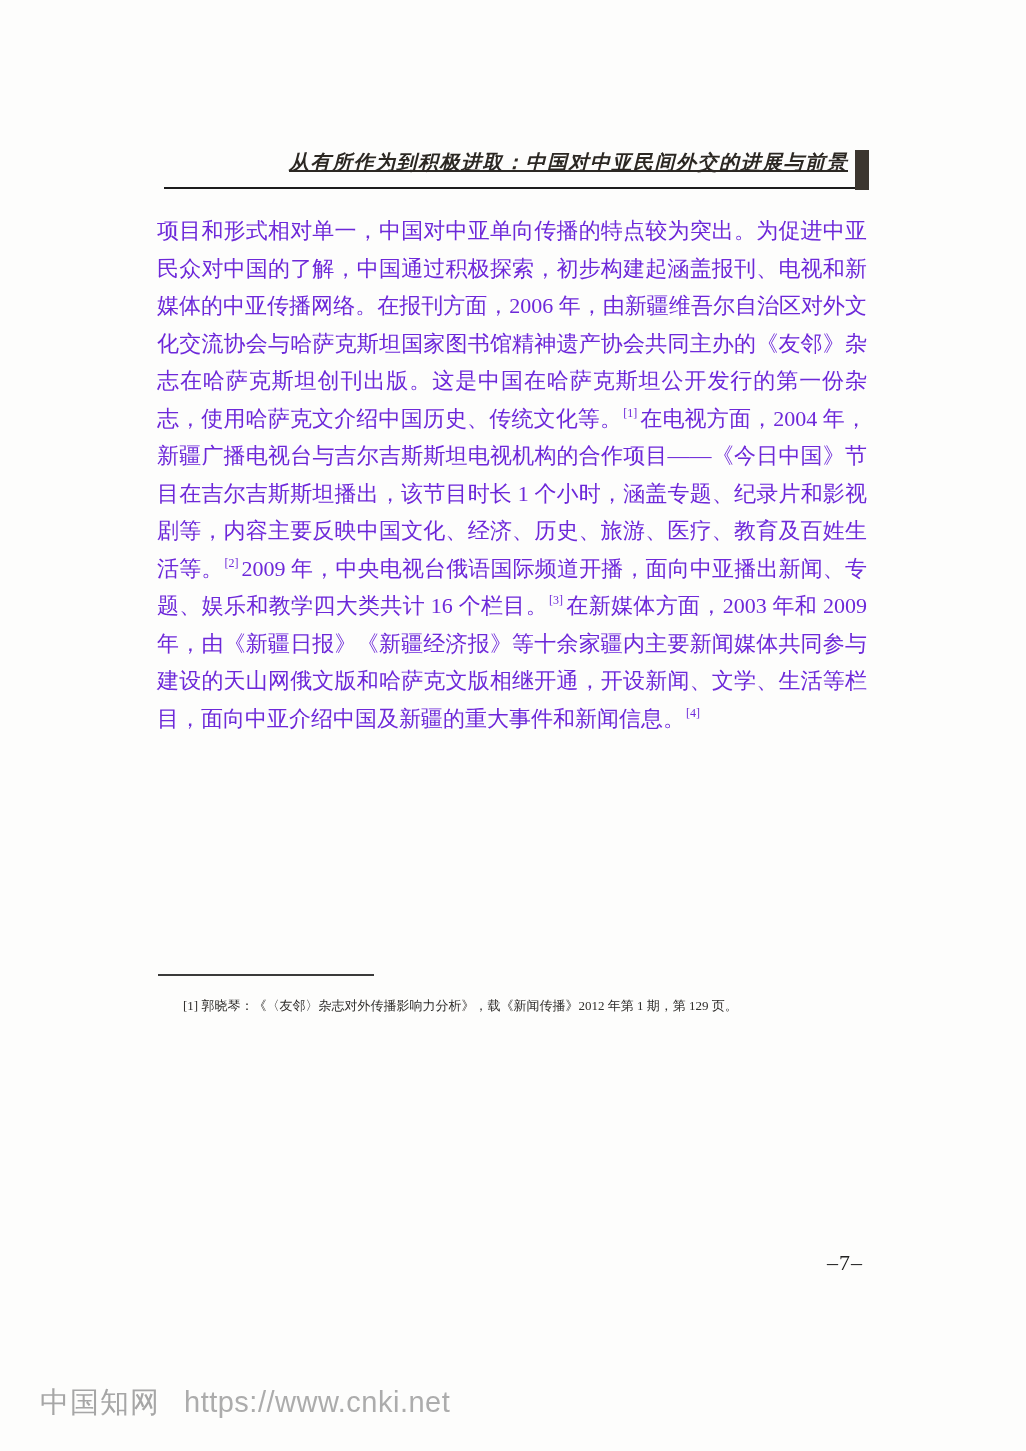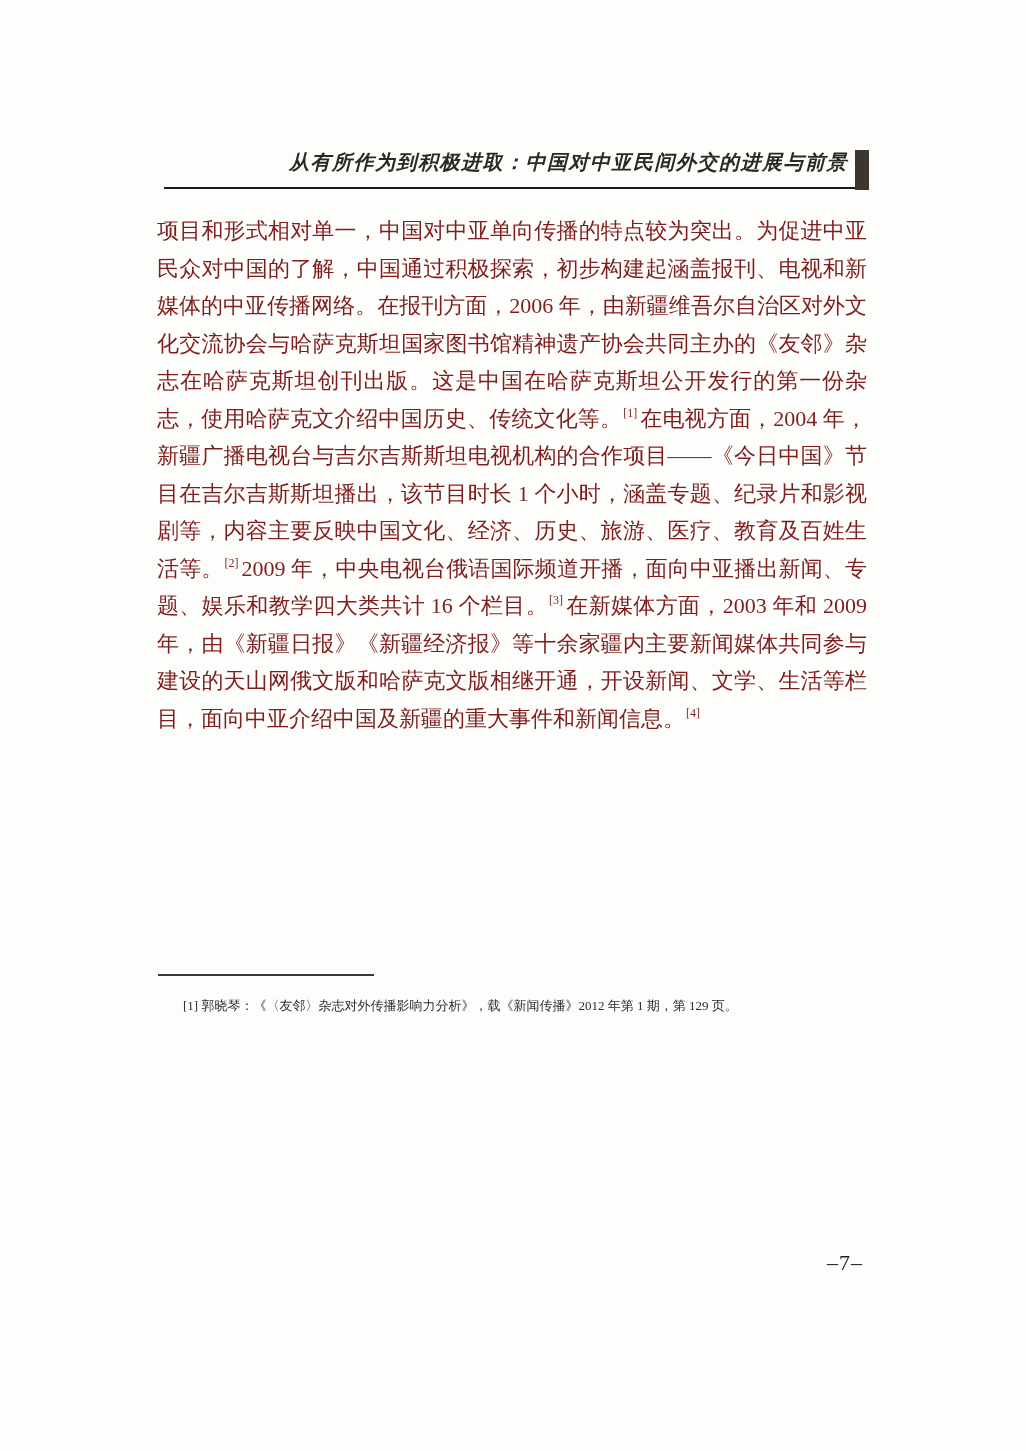--- a/index.html
+++ b/index.html
@@ -28,6 +28,7 @@
     letter-spacing: 1.5px;
     color: #2c2823;
     white-space: nowrap;
+    text-decoration: underline;
   }
   .header-block {
     position: absolute;

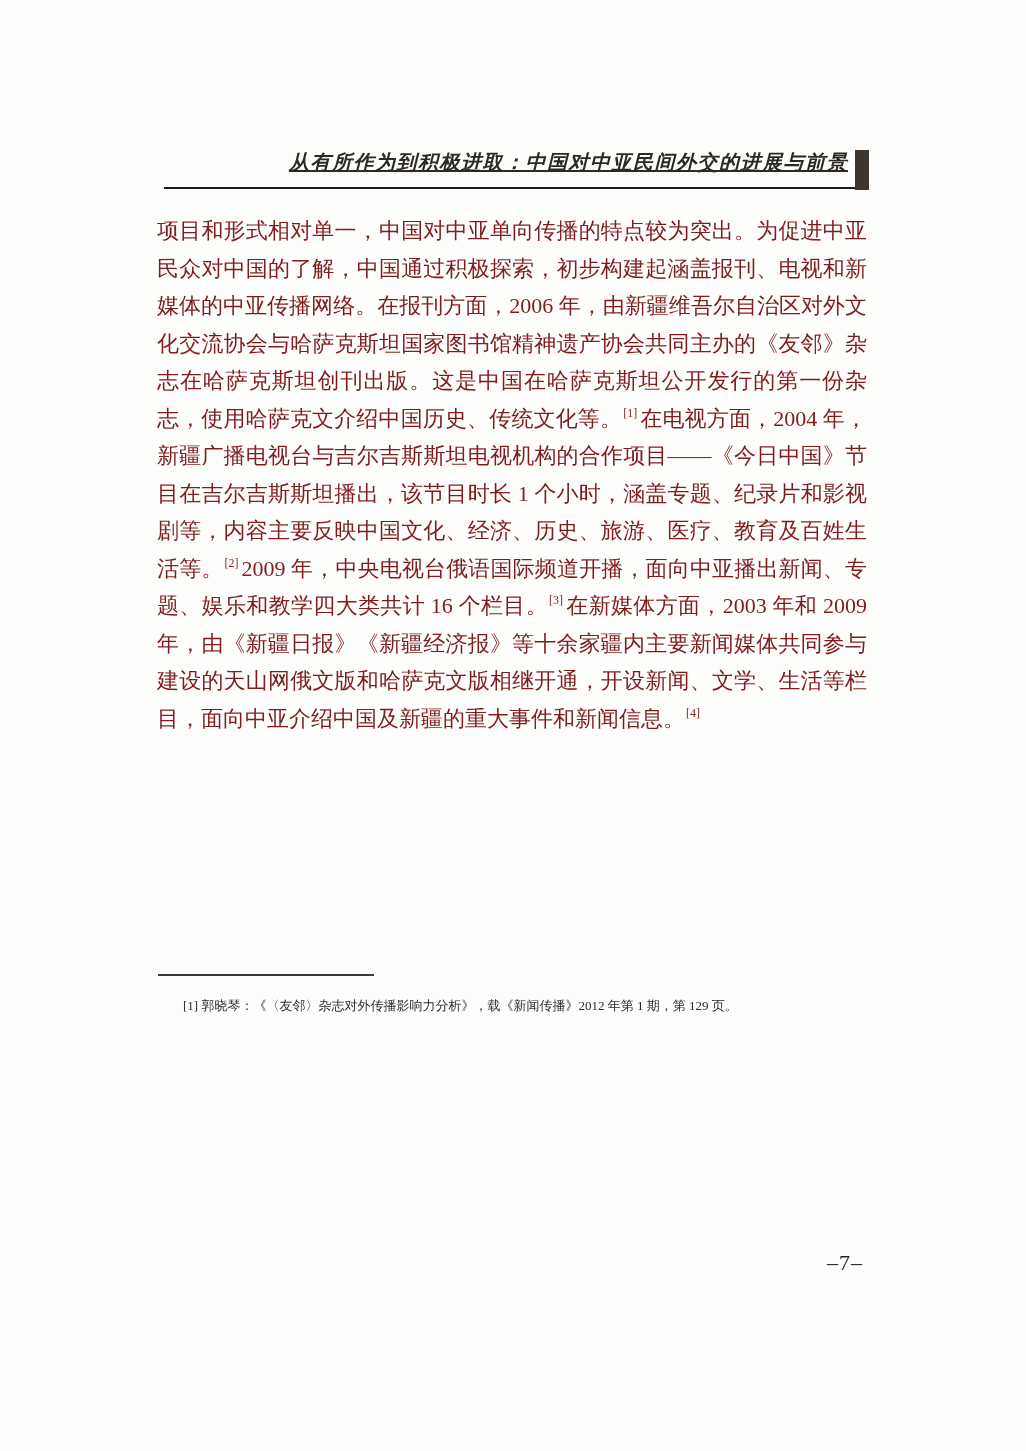--- a/index.html
+++ b/index.html
@@ -55,7 +55,7 @@
     width: 710px;
     font-size: 22px;
     line-height: 37.5px;
-    color: #7f1d1d;
+    color: #6d28d9;
     text-align: justify;
   }
   .para { margin: 0; }

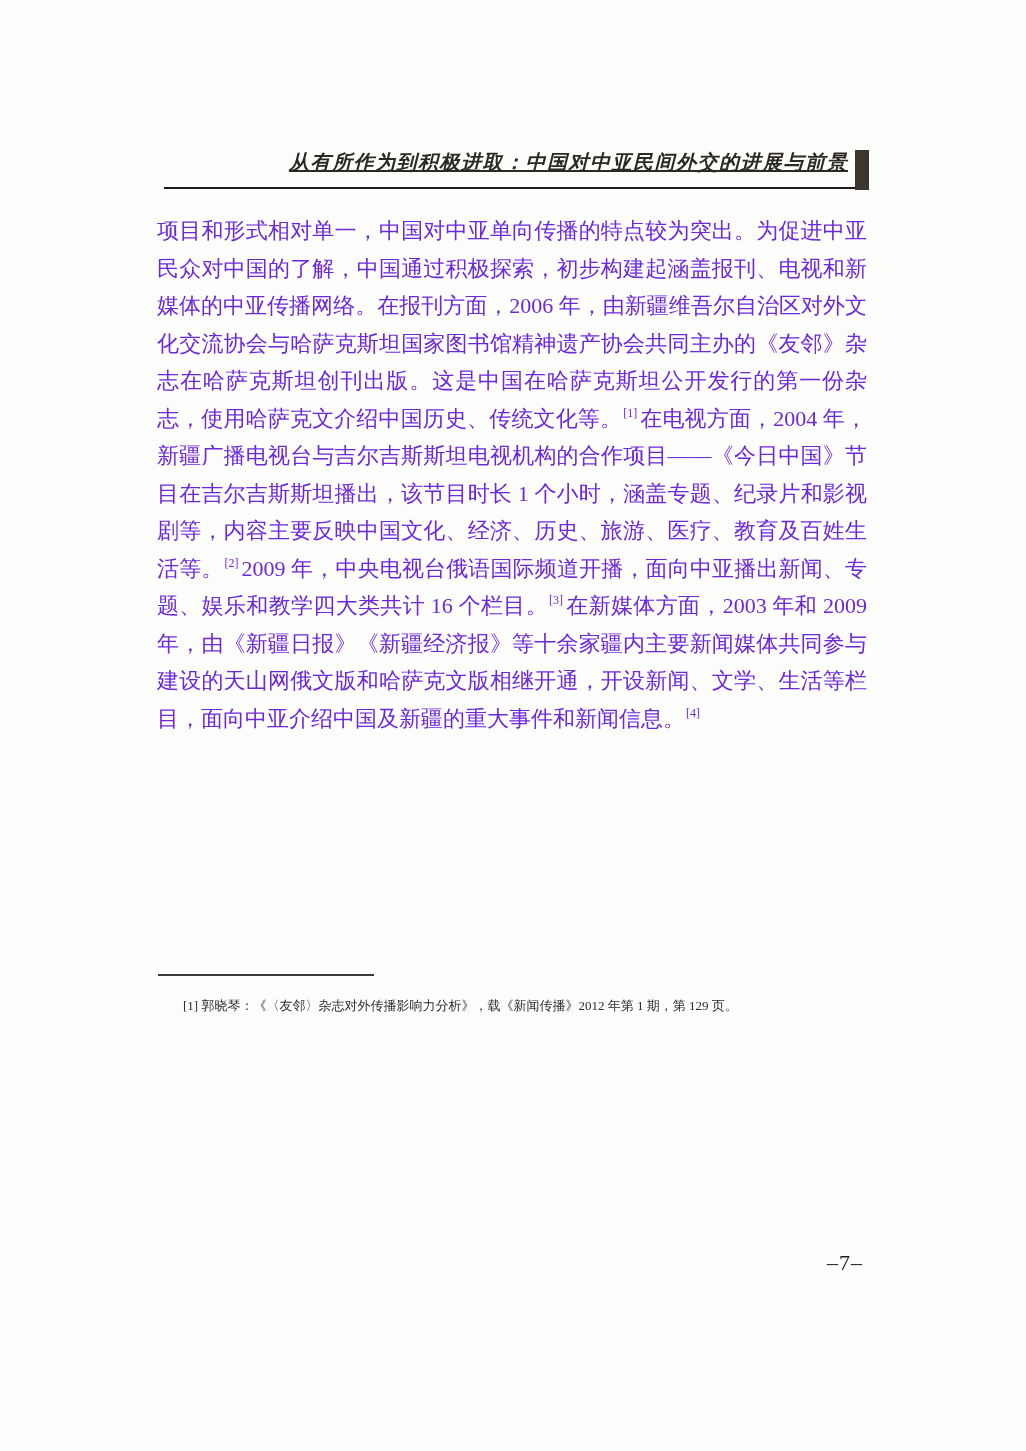--- a/index.html
+++ b/index.html
@@ -138,6 +138,9 @@
 
   <div class="page-number">–7–</div>
 
+  <div class="watermark">
+    <span class="wm-brand">中国知网</span><span class="wm-url">https://www.cnki.net</span>
+  </div>
 
 </div>
 

